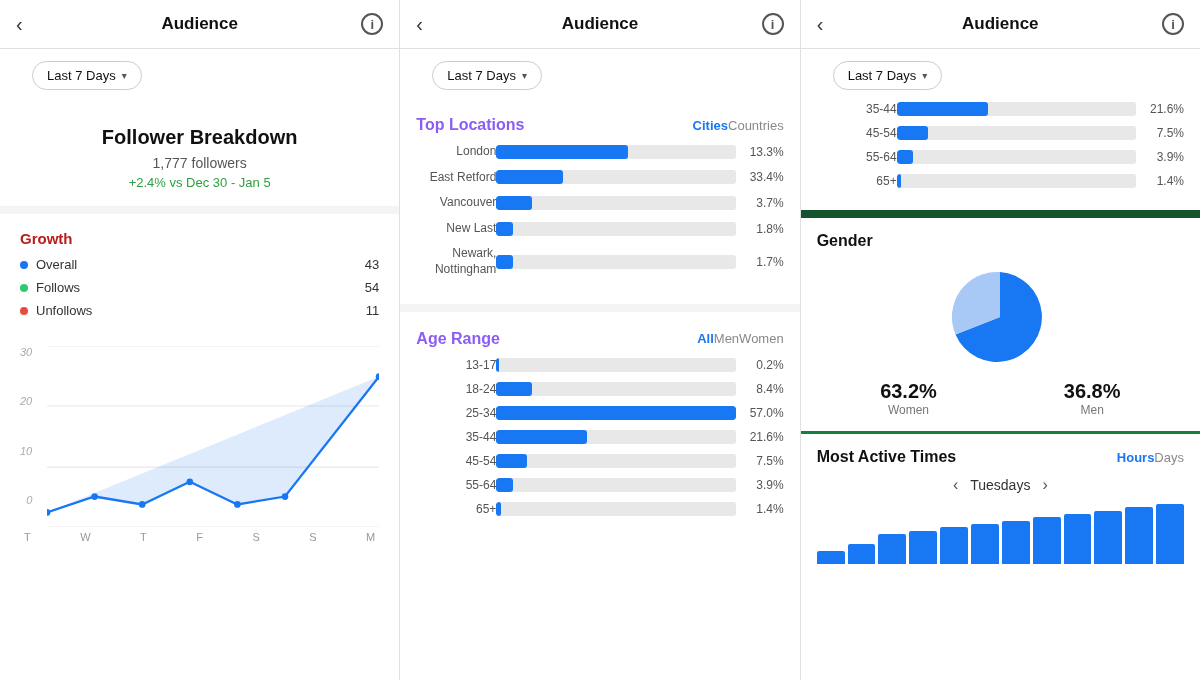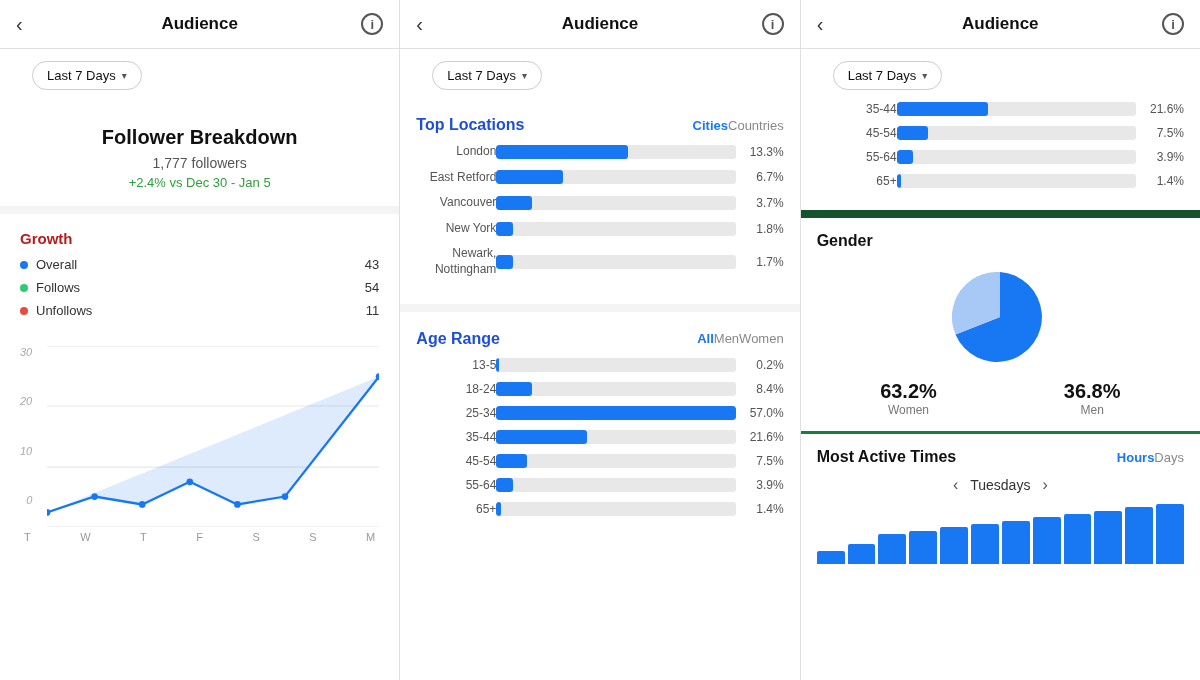--- a/index.html
+++ b/index.html
@@ -166,7 +166,7 @@
     .section-label {
       font-size: 16px;
       font-weight: 700;
-      color: #1d4ed8;
+      color: #8b5cf6;
     }
     .tab-group {
       display: flex;

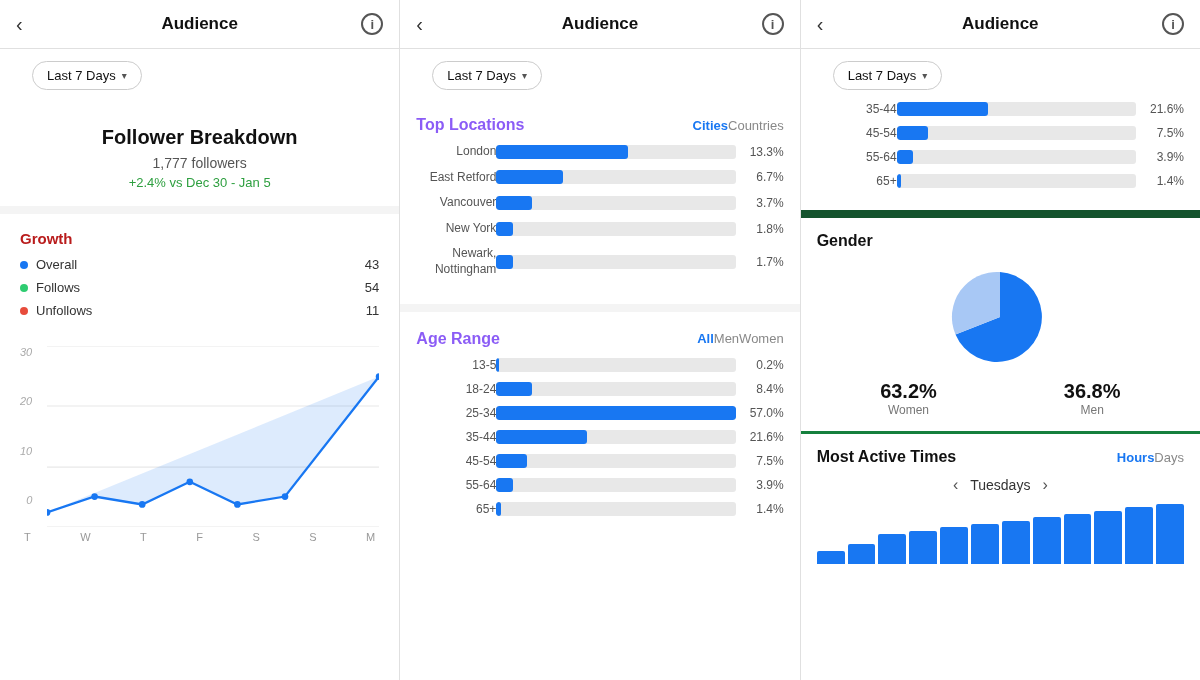--- a/index.html
+++ b/index.html
@@ -435,7 +435,7 @@
     <div class="bar-track">
       <div class="bar-fill" style="width:28%"></div>
     </div>
-    <span class="bar-pct">6.7%</span>
+    <span class="bar-pct">33.4%</span>
   </div>
           <div class="bar-row">
     <span class="bar-label" style="line-height:1.3">Vancouver</span>

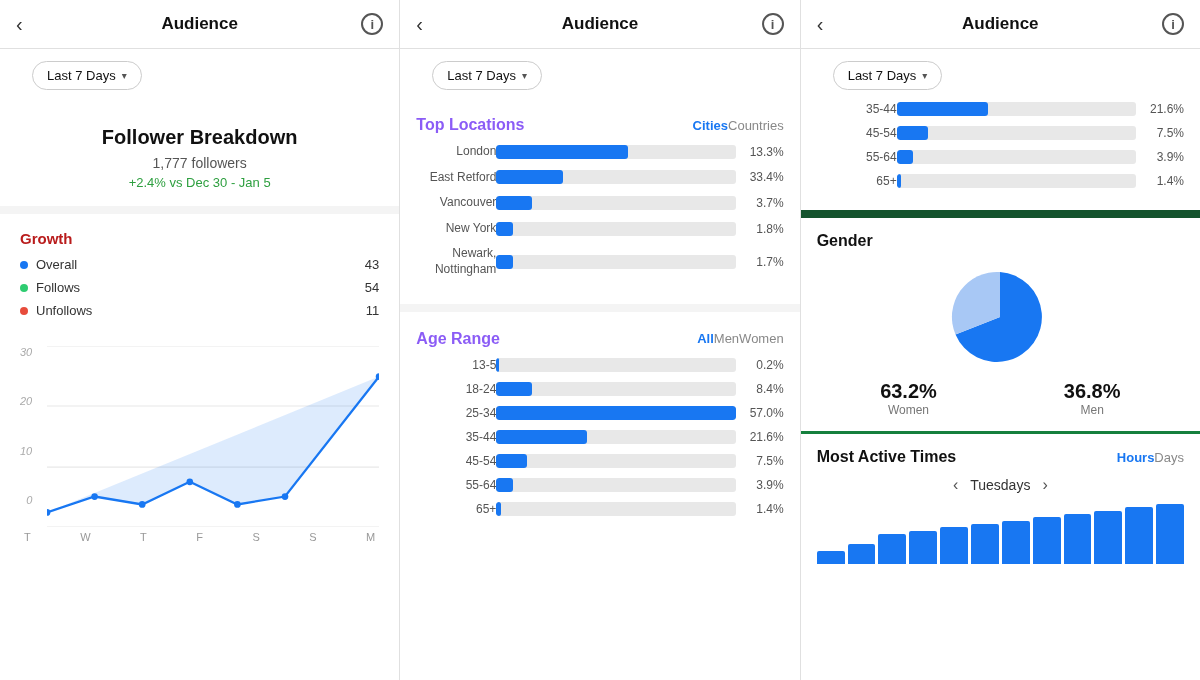--- a/index.html
+++ b/index.html
@@ -445,7 +445,7 @@
     <span class="bar-pct">3.7%</span>
   </div>
           <div class="bar-row">
-    <span class="bar-label" style="line-height:1.3">New York</span>
+    <span class="bar-label" style="line-height:1.3">New Last</span>
     <div class="bar-track">
       <div class="bar-fill" style="width:7%"></div>
     </div>

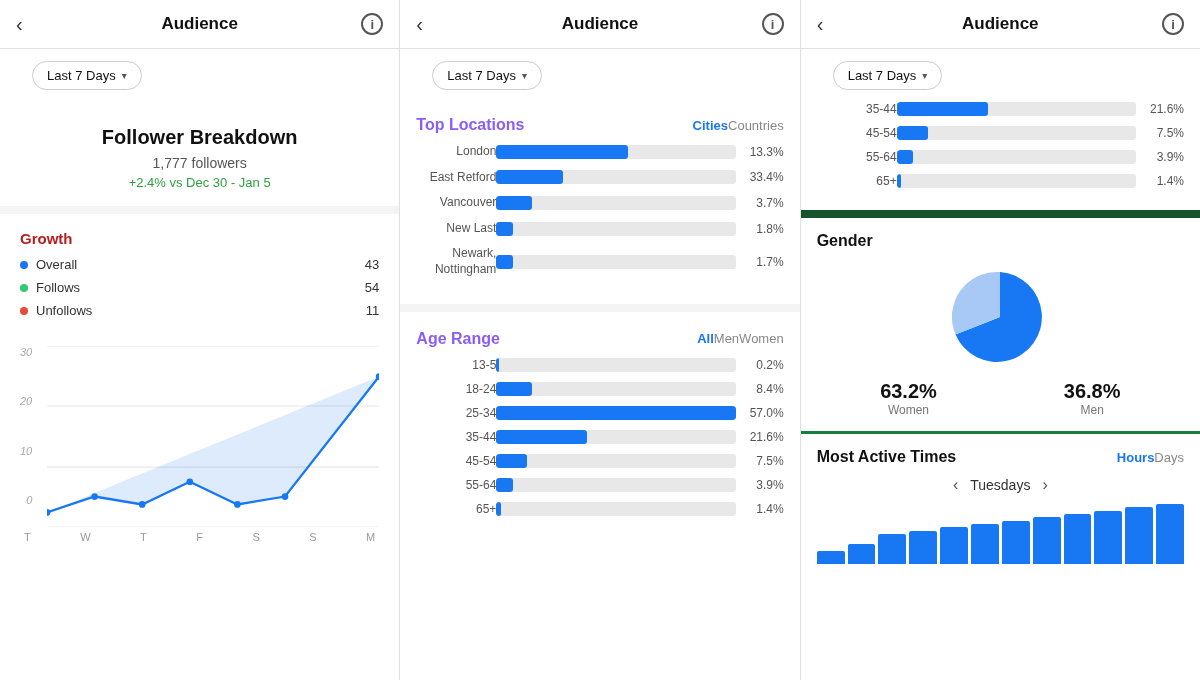--- a/index.html
+++ b/index.html
@@ -472,7 +472,7 @@
       </div>
       <div class="bar-list" id="age-bars-p2">
           <div class="bar-row">
-    <span class="bar-label">13-5</span>
+    <span class="bar-label">13-17</span>
     <div class="bar-track">
       <div class="bar-fill" style="width:1%"></div>
     </div>

